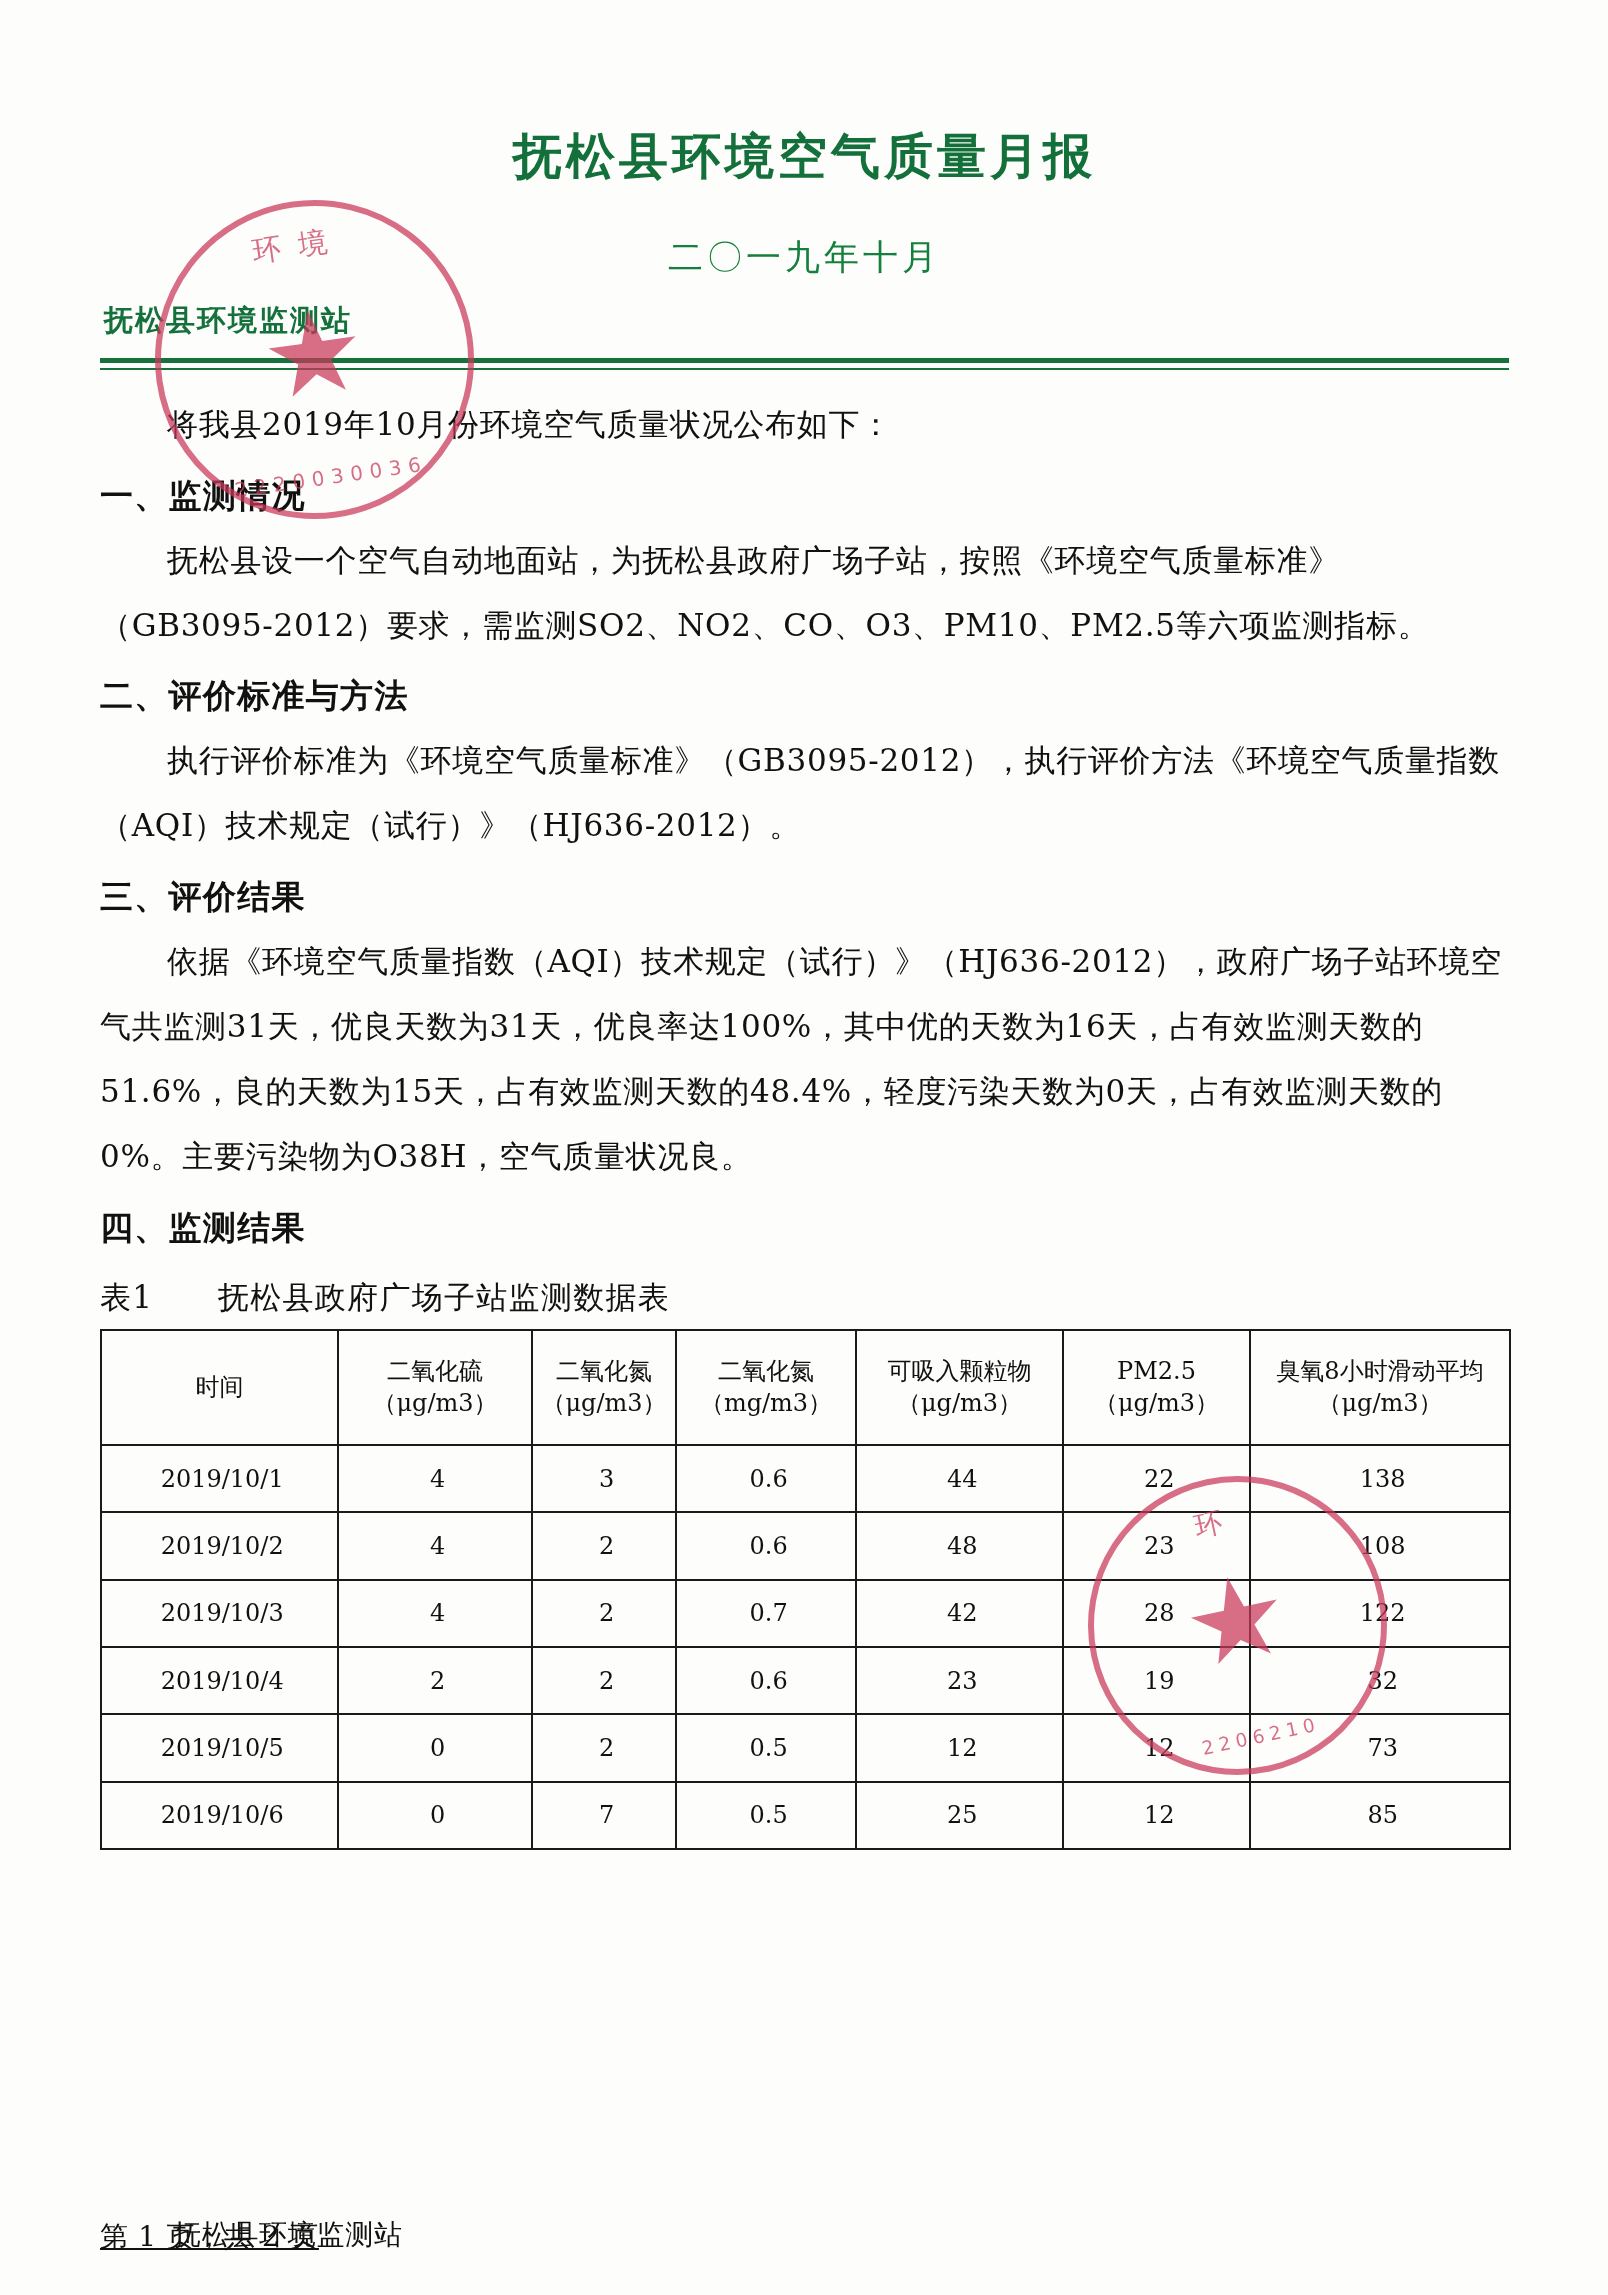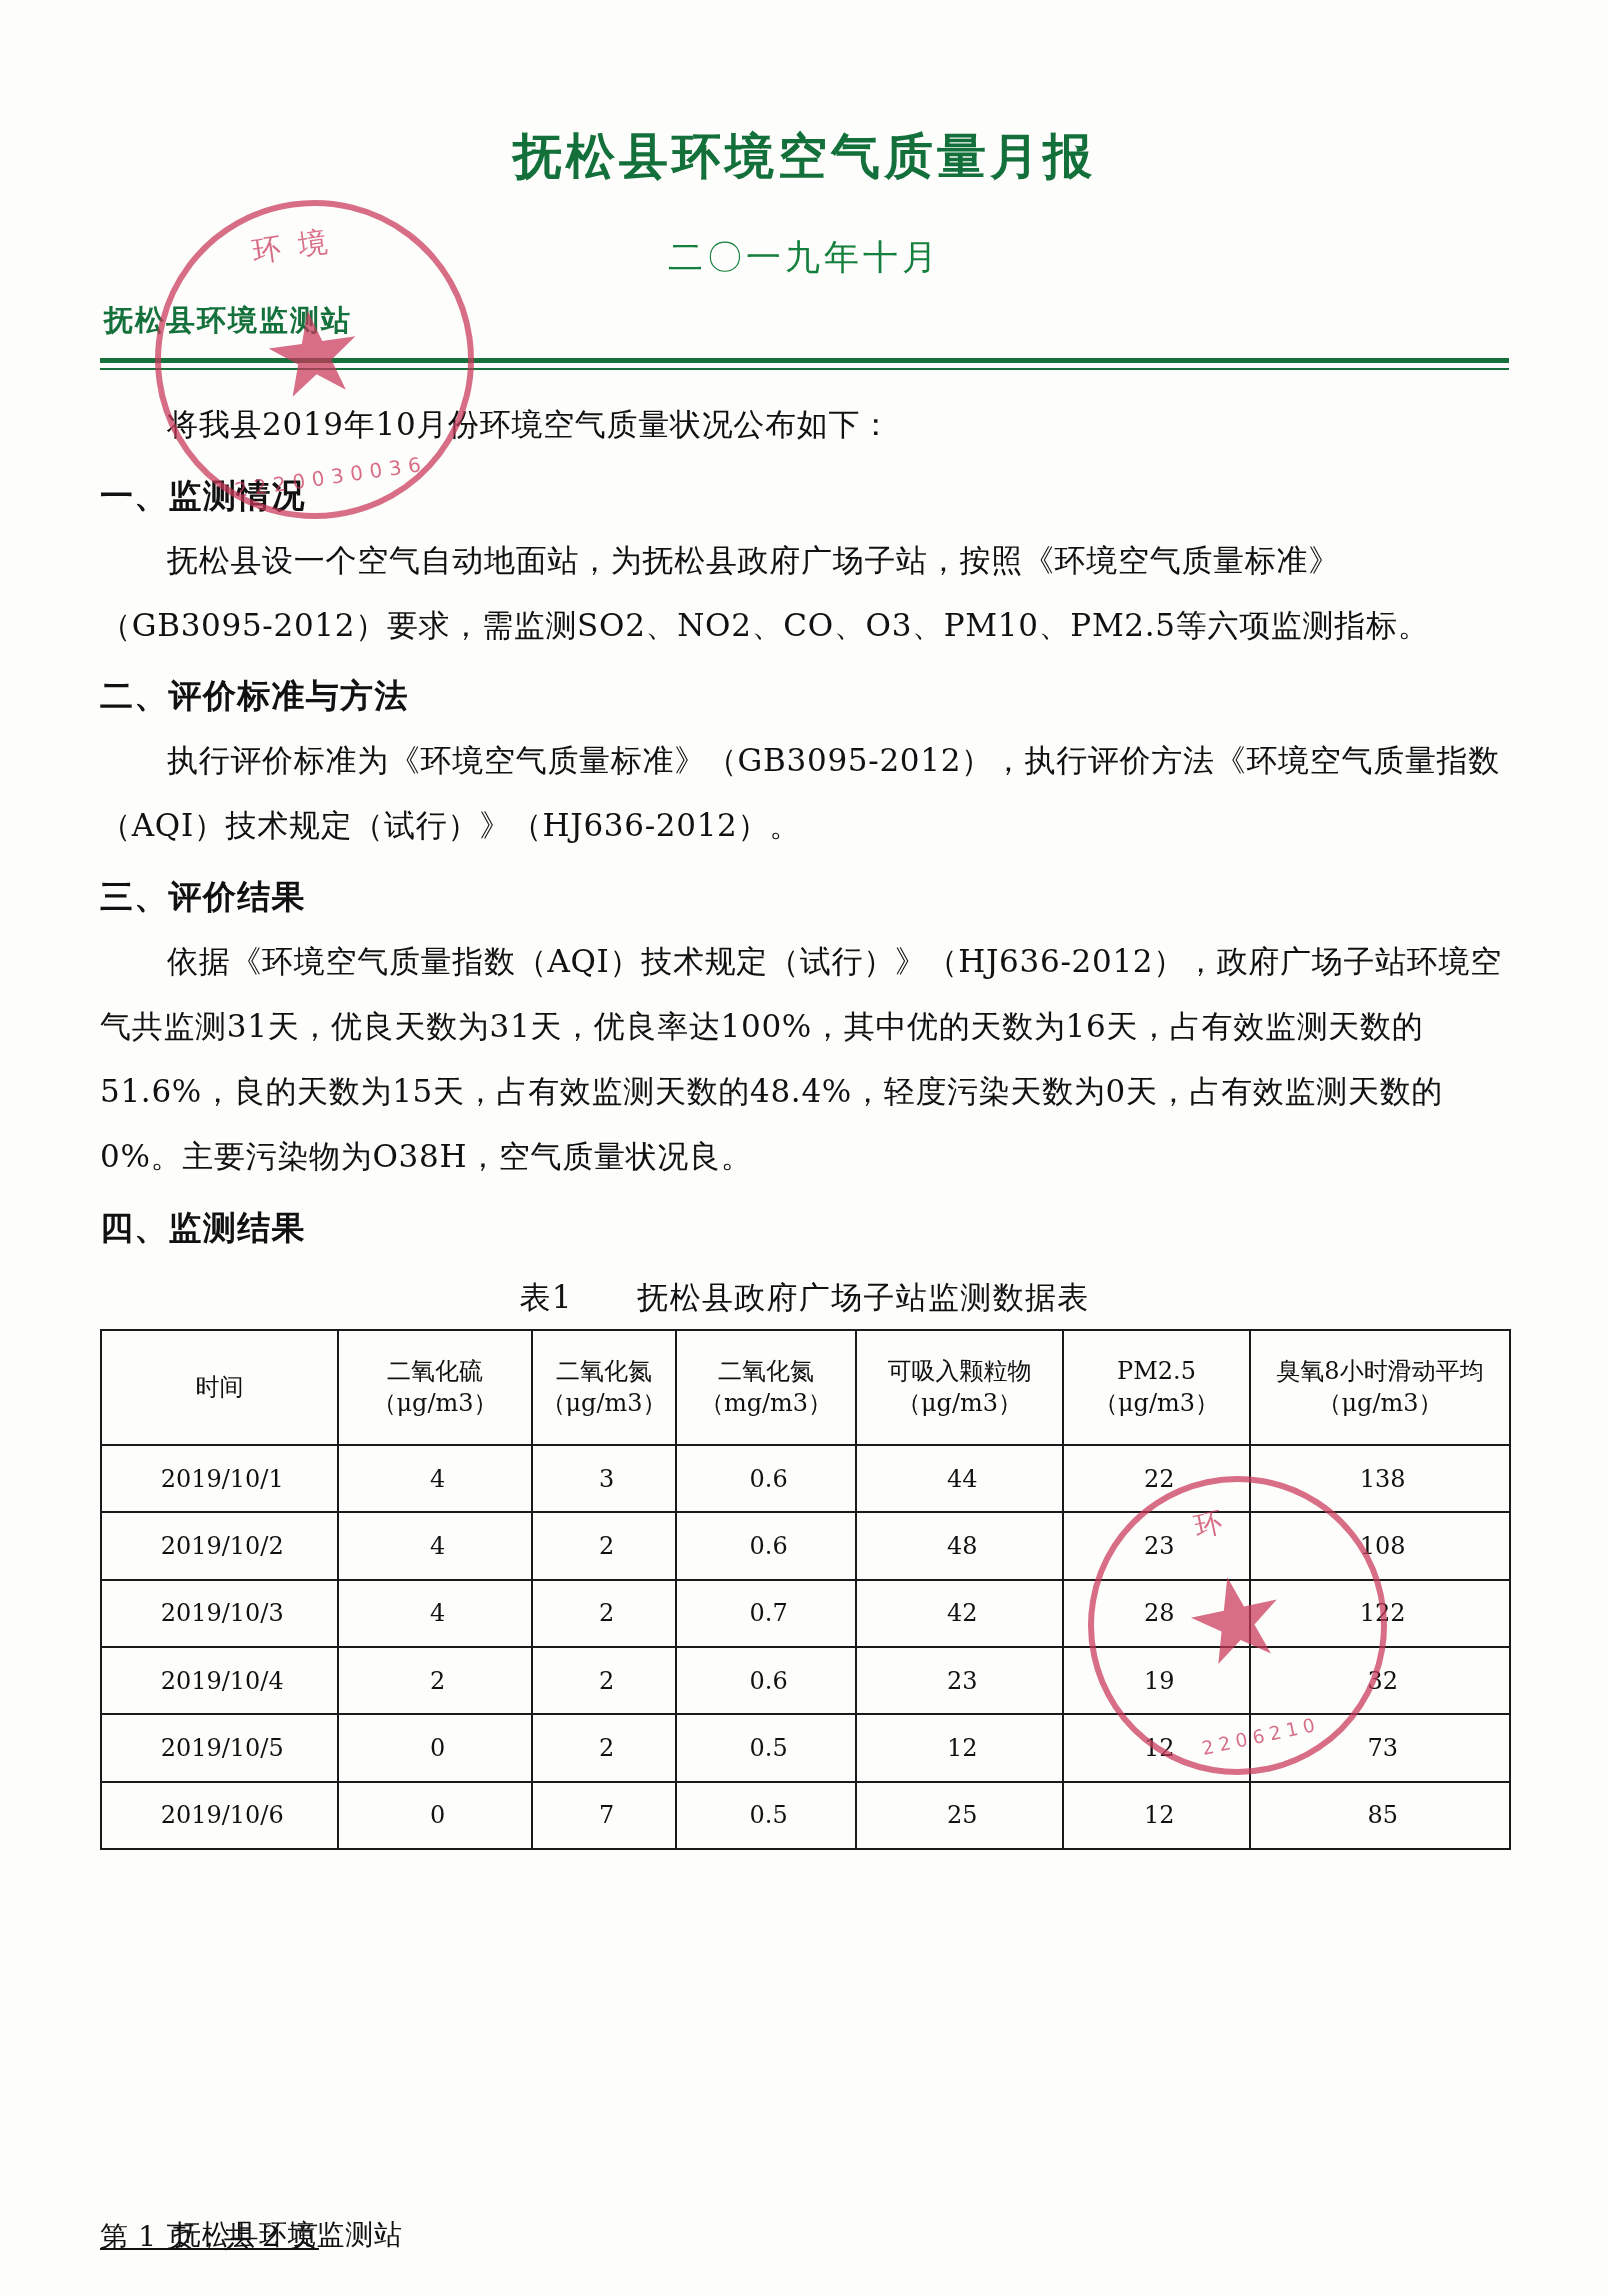--- a/index.html
+++ b/index.html
@@ -99,7 +99,6 @@
   
   .table-caption {
     margin: 17.4px 0 9.4px 0;
-    text-align: center;
     font-size: 31px;
     letter-spacing: 1.3px;
   }

